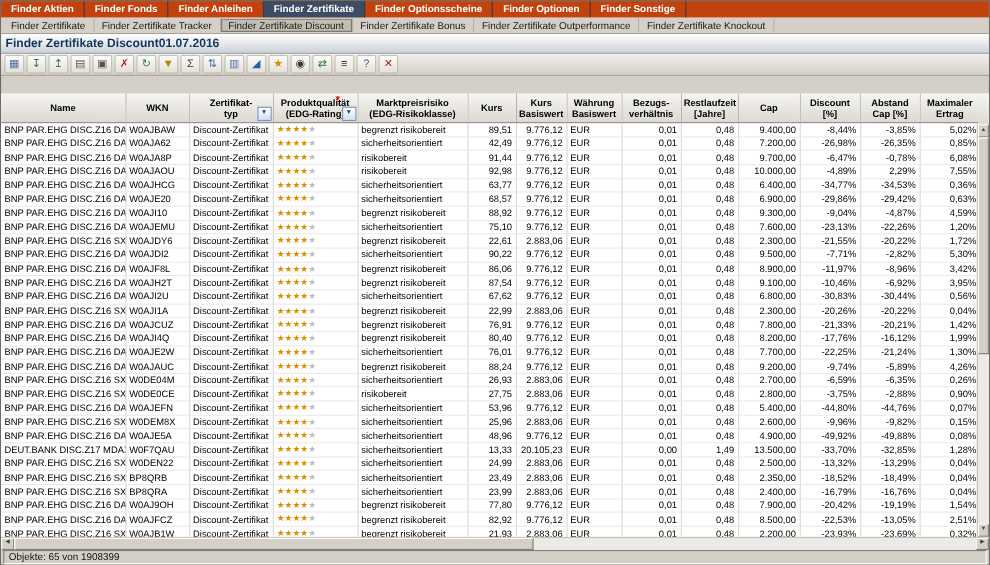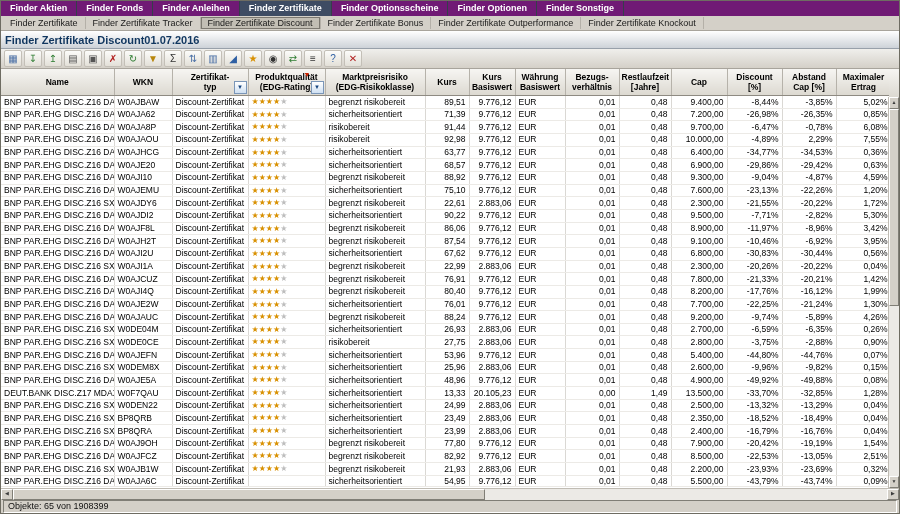--- a/index.html
+++ b/index.html
@@ -13,7 +13,7 @@
     display:flex; flex-direction:column; background:#d4d0c8;
   }
   
-  .menu-bar { height:15px; background:#701a75; display:flex; align-items:stretch; flex:0 0 15px; }
+  .menu-bar { height:15px; background:#c2410c; display:flex; align-items:stretch; flex:0 0 15px; }
   .menu-tab {
     color:#ffffff; font-size:9px; font-weight:bold; padding:2px 9px 0 9px;
     border-right:1px solid #363e4a; white-space:nowrap; cursor:default;

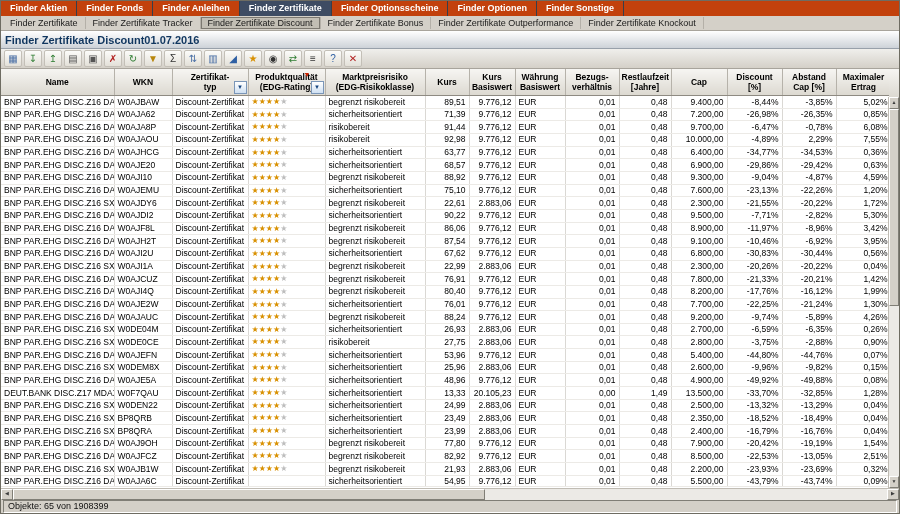--- a/index.html
+++ b/index.html
@@ -36,7 +36,7 @@
     font-size:10px; line-height:1; border:1px solid #c3bfb7; border-radius:2px;
     background:linear-gradient(#fcfcfa,#e3e0d8); cursor:default; }
   
-  .table-area { flex:1 1 auto; position:relative; background:#ffffff; overflow:hidden; }
+  .table-area { flex:1 1 auto; position:relative; background:#ffffff; overflow:hidden;margin-top:16px; }
   table { border-collapse:collapse; table-layout:fixed; width:890px; }
   thead th {
     background:linear-gradient(#f6f5f2,#dcd9d1);

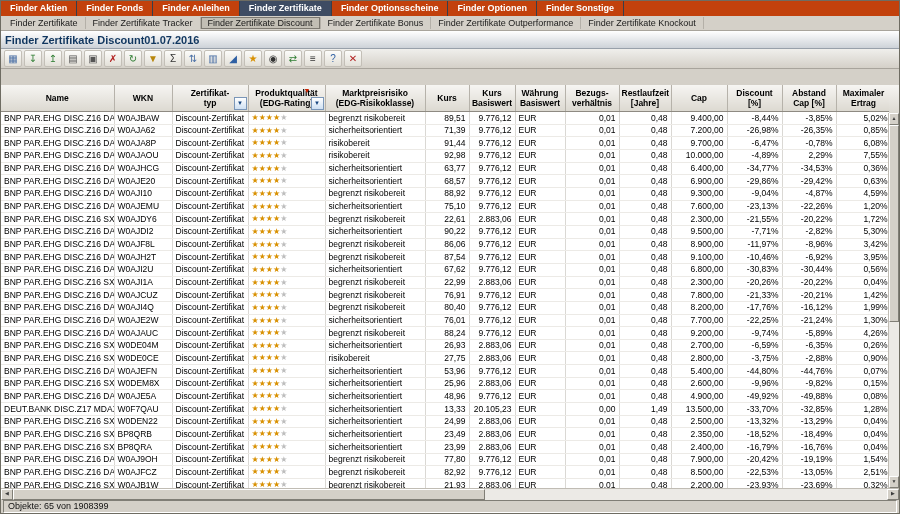--- a/index.html
+++ b/index.html
@@ -191,7 +191,7 @@
             <td>Discount-Zertifikat</td>
             <td><span class="star-filled">★★★★</span><span class="star-empty">★</span></td>
             <td>sicherheitsorientiert</td>
-            <td class="align-right">71,39</td>
+            <td class="align-right">42,49</td>
             <td class="align-right">9.776,12</td>
             <td>EUR</td>
             <td class="align-right">0,01</td>

